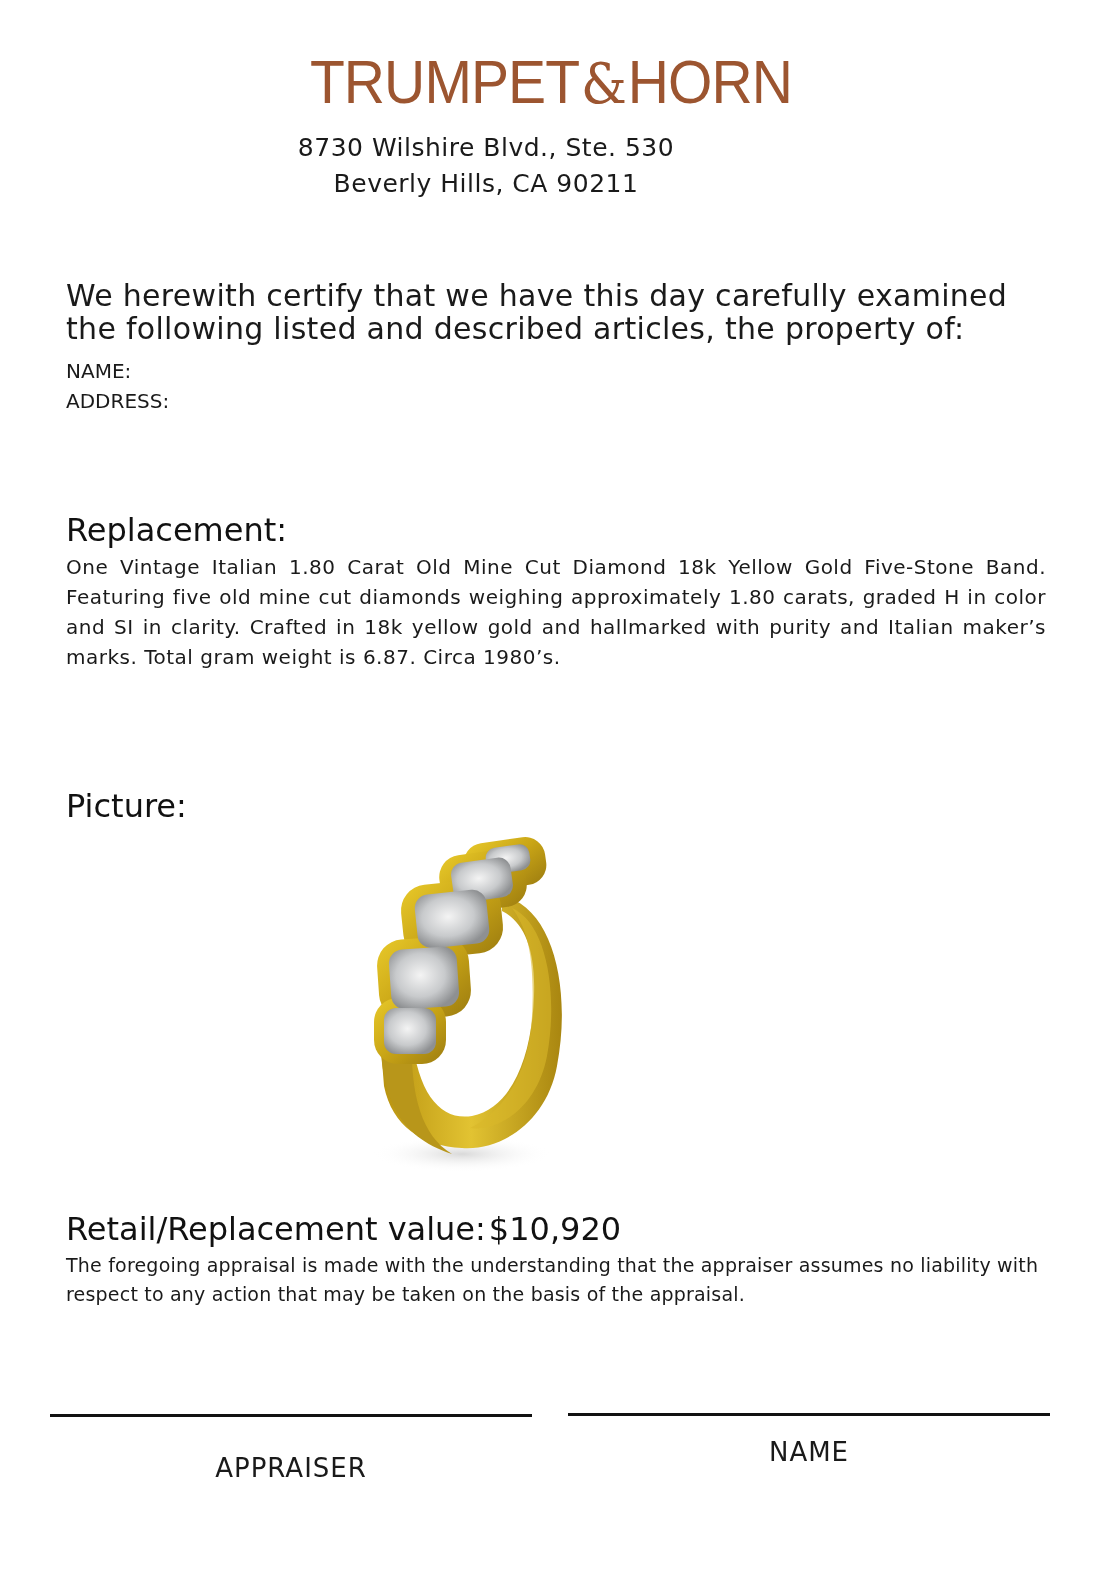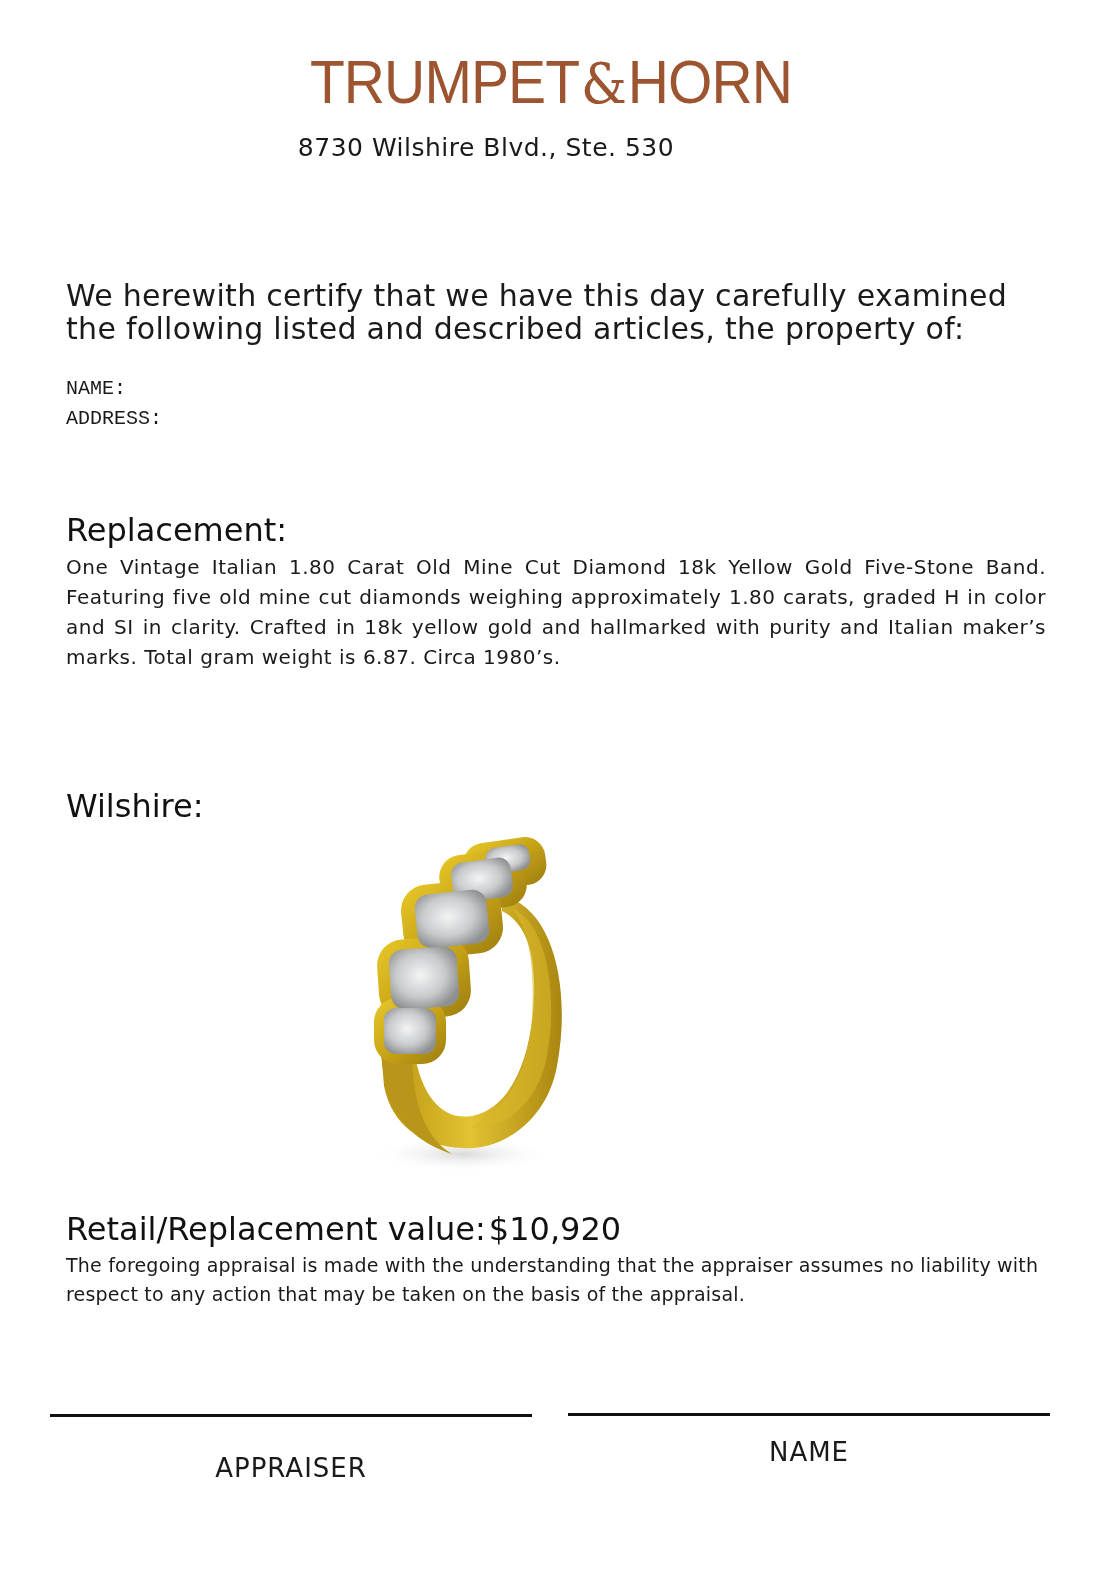--- a/index.html
+++ b/index.html
@@ -57,6 +57,7 @@
 
 <div class="address">
   <div>8730 Wilshire Blvd., Ste. 530</div>
+  <div>Beverly Hills, CA 90211</div>
 </div>
 
 <div class="intro">We herewith certify that we have this day carefully examined the following listed and described articles, the property of:</div>

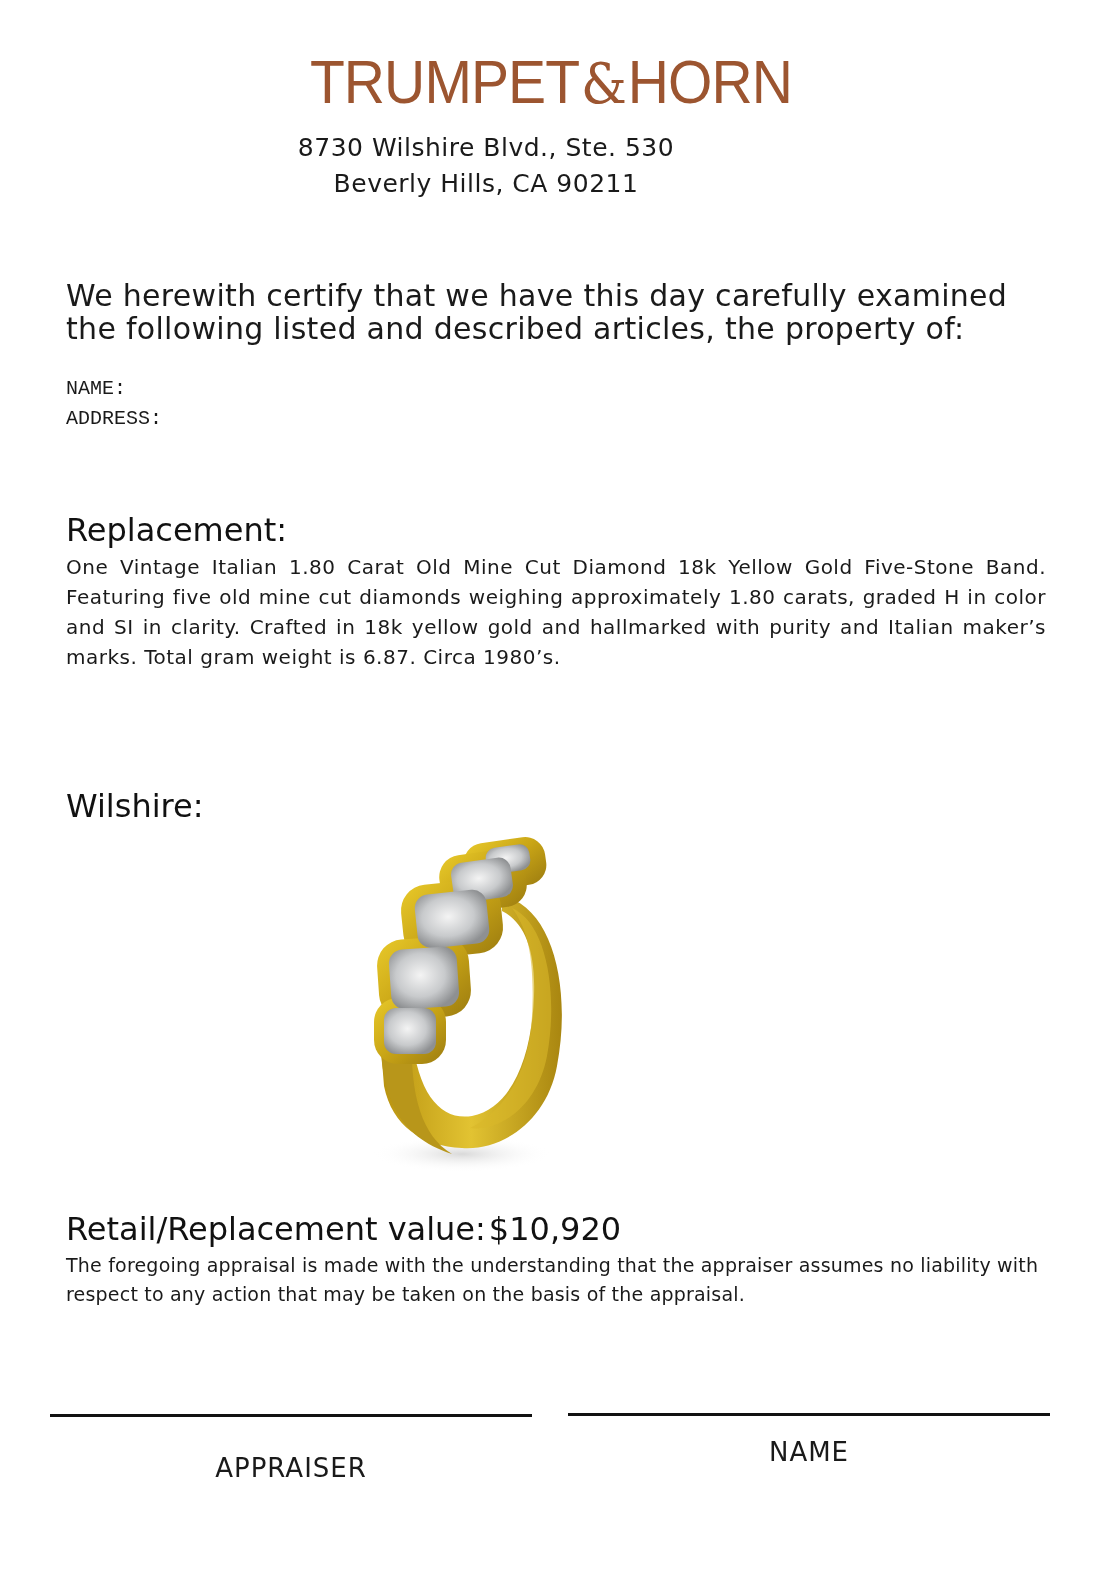--- a/index.html
+++ b/index.html
@@ -23,7 +23,7 @@
     position: absolute; top: 279px; left: 66px; width: 980px;
     font-size: 30px; line-height: 33px; letter-spacing: 0.3px;
   }
-  .fields { position: absolute; top: 374px; left: 66px; font-size: 20px; line-height: 30px; font-family: Liberation Mono, monospace; }
+  .fields { position: absolute; top: 356px; left: 66px; font-size: 20px; line-height: 30px; }
   .h2 {
     position: absolute; left: 66px; font-size: 32px; line-height: 40px; color: #111;
   }

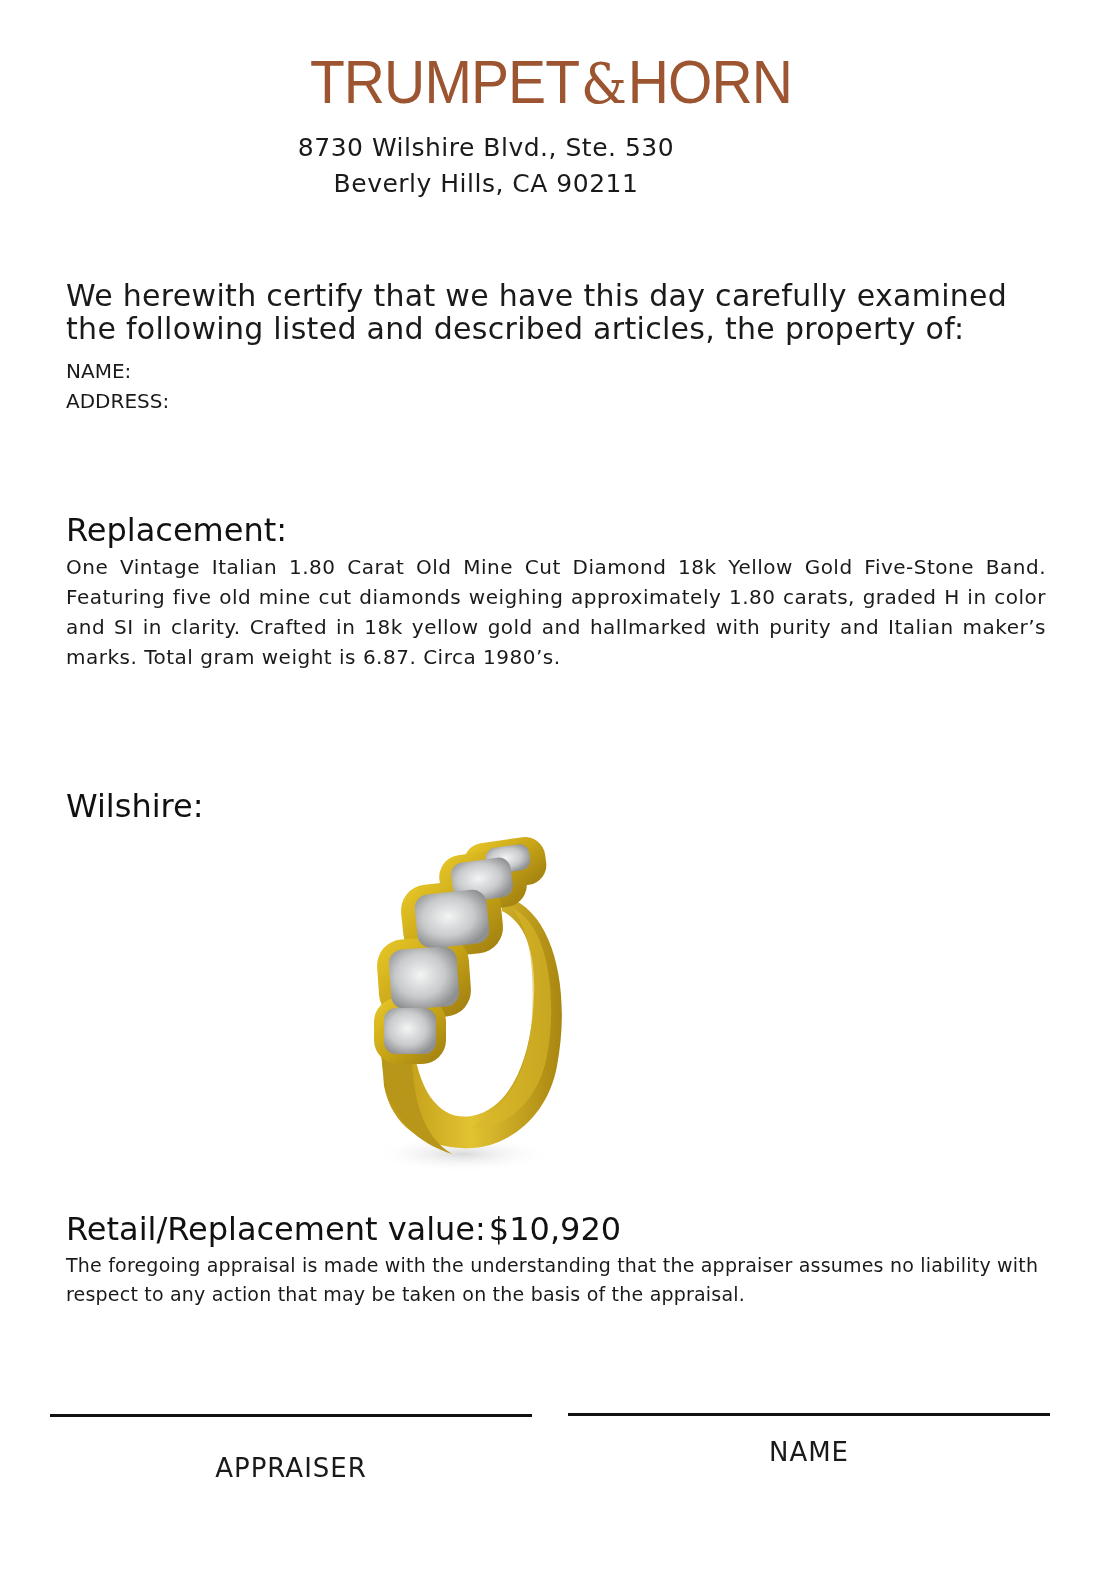--- a/index.html
+++ b/index.html
@@ -70,7 +70,7 @@
 <div class="h2" style="top:510px;">Replacement:</div>
 <div class="desc">One Vintage Italian 1.80 Carat Old Mine Cut Diamond 18k Yellow Gold Five-Stone Band. Featuring five old mine cut diamonds weighing approximately 1.80 carats, graded H in color and SI in clarity. Crafted in 18k yellow gold and hallmarked with purity and Italian maker’s marks. Total gram weight is 6.87. Circa 1980’s.</div>
 
-<div class="h2" style="top:786px;">Wilshire:</div>
+<div class="h2" style="top:786px;">Picture:</div>
 
 <div class="picture">
   <svg width="236" height="340" viewBox="0 0 236 340" xmlns="http://www.w3.org/2000/svg">

